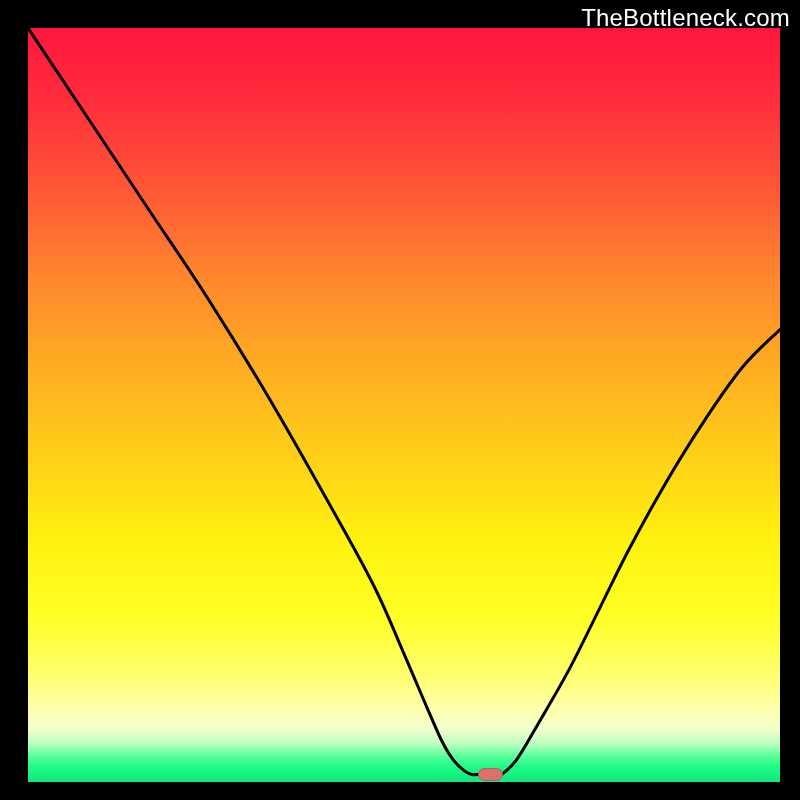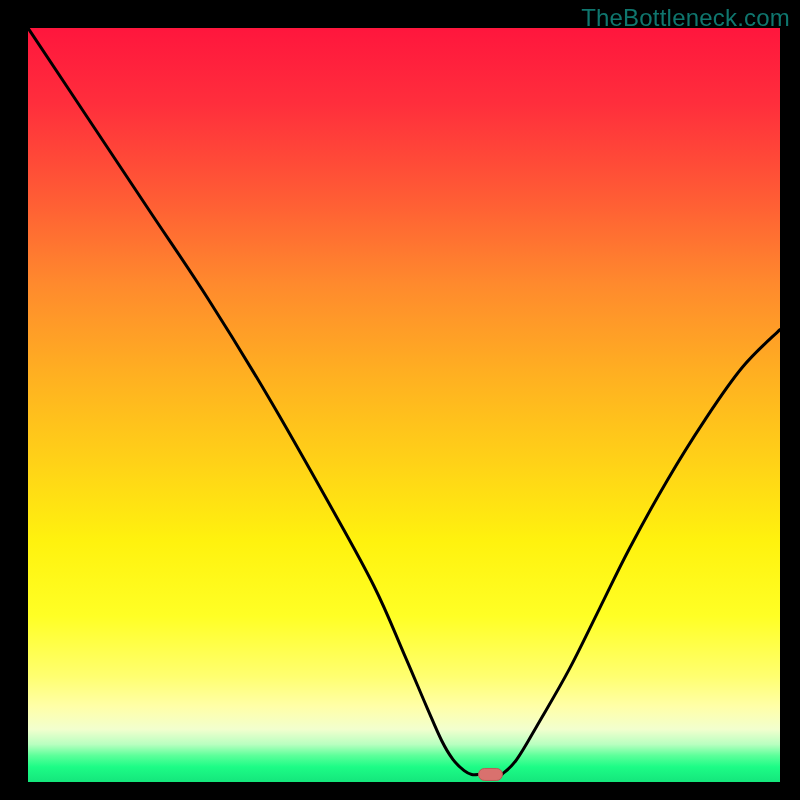--- a/index.html
+++ b/index.html
@@ -21,7 +21,7 @@
     position: absolute;
     top: 4px;
     right: 10px;
-    color: #0f766e;
+    color: #ffffff;
     font-size: 24px;
     font-weight: 500;
     letter-spacing: 0.2px;

